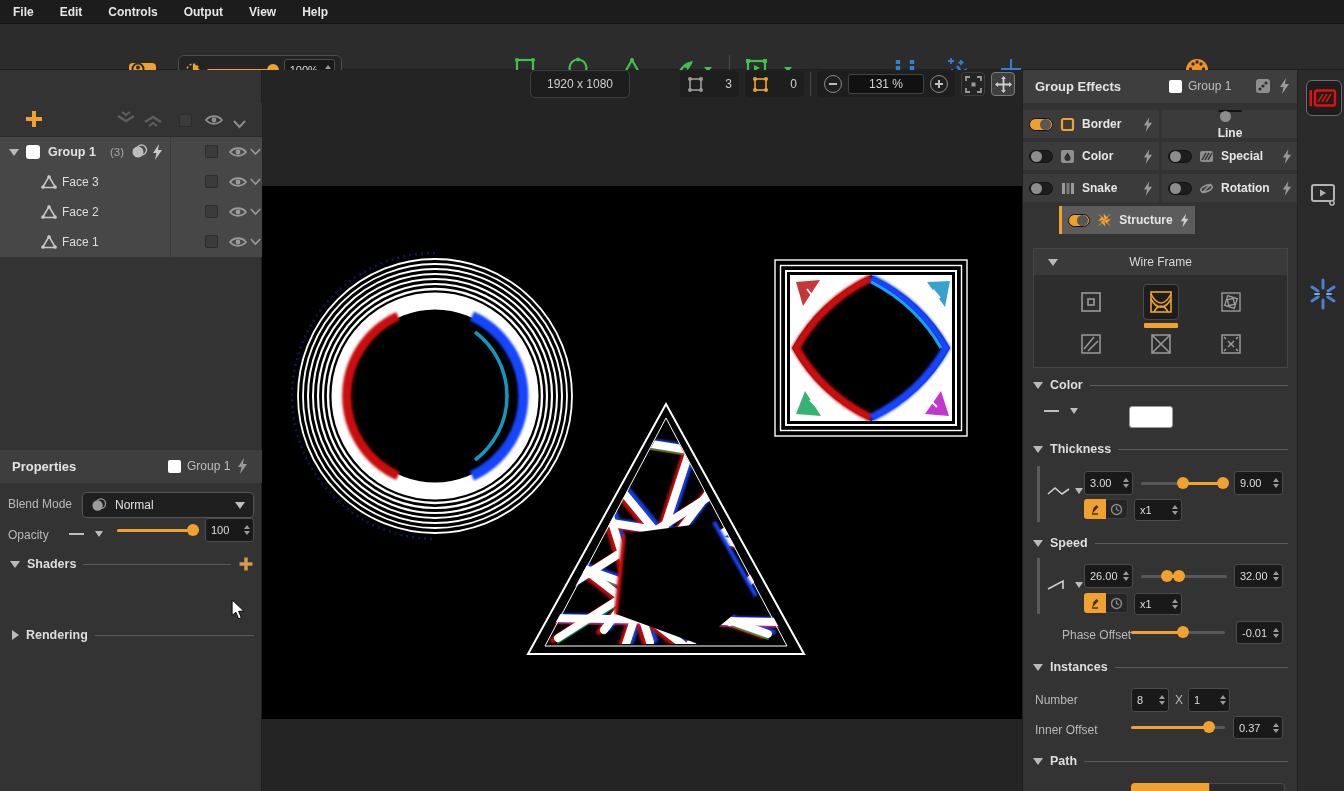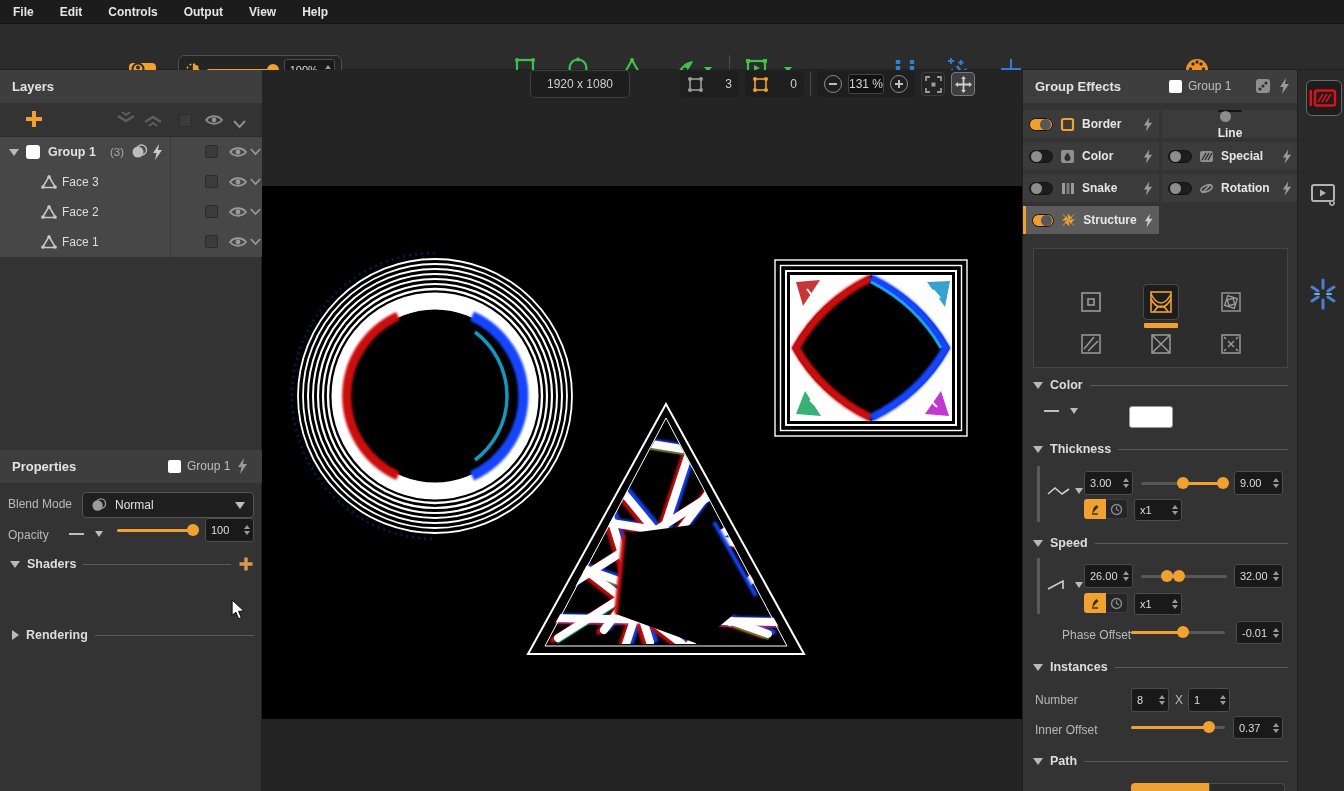--- a/index.html
+++ b/index.html
@@ -232,9 +232,6 @@
 
   <div id="left-panel">
 
-    <div class="phead" style="top:0;">
-      <span class="t">Layers</span>
-    </div>
 
     <div class="abs" style="left:0;top:33px;width:262px;height:34px;background:#333;border-bottom:1px solid #2a2a2a;">
       <div class="abs" style="left:24px;top:6px;">

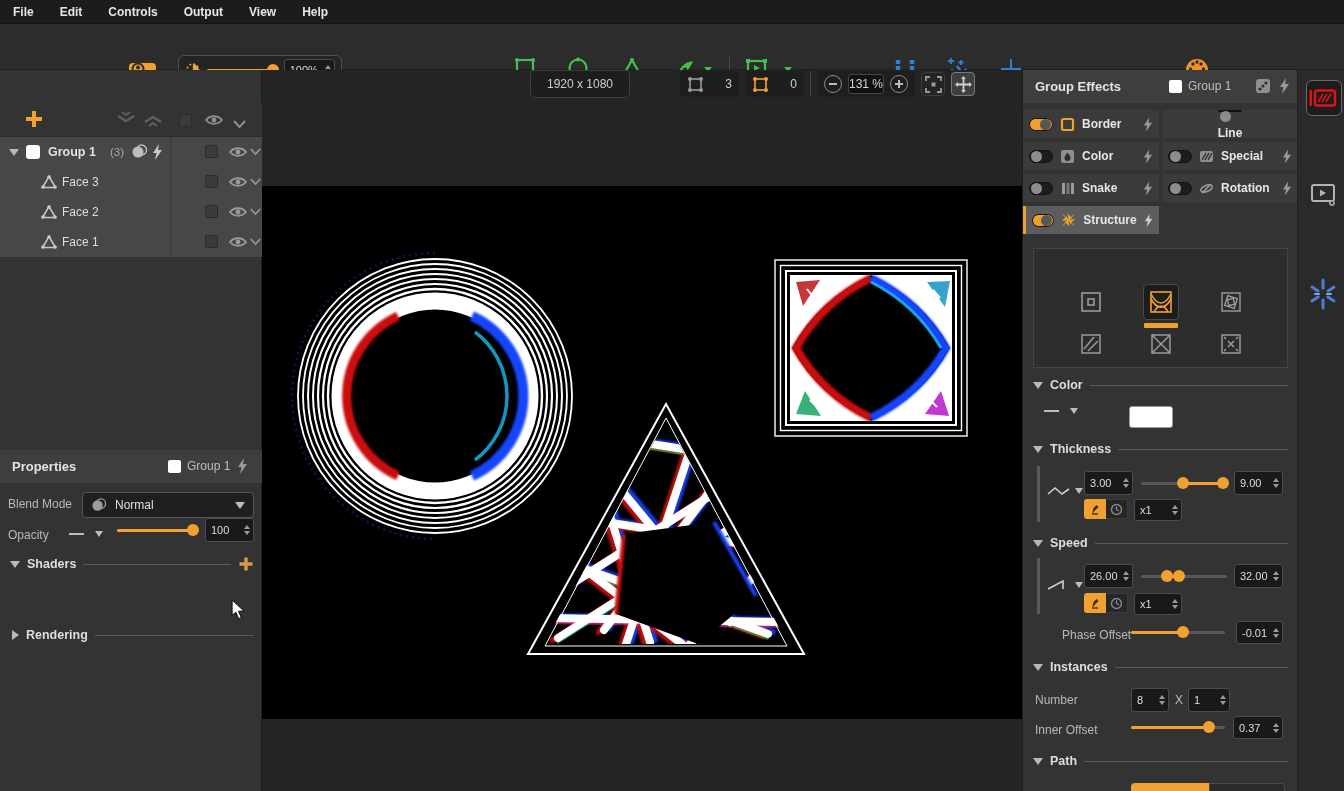--- a/index.html
+++ b/index.html
@@ -436,7 +436,7 @@
               <path d="M1 5 h8" stroke="#bdbdbd" stroke-width="2"></path>
             </svg>
         </div>
-        <div style="background:#111;border:1px solid #444;border-radius:3px;padding:2px 0;font-size:12px;color:#d3d3d3;">
+        <div style="background:#111;border:1px solid #444;border-radius:3px;padding:2px 20px;font-size:12px;color:#d3d3d3;">
           <span>131 %</span>
         </div>
         <div class="circle-btn">

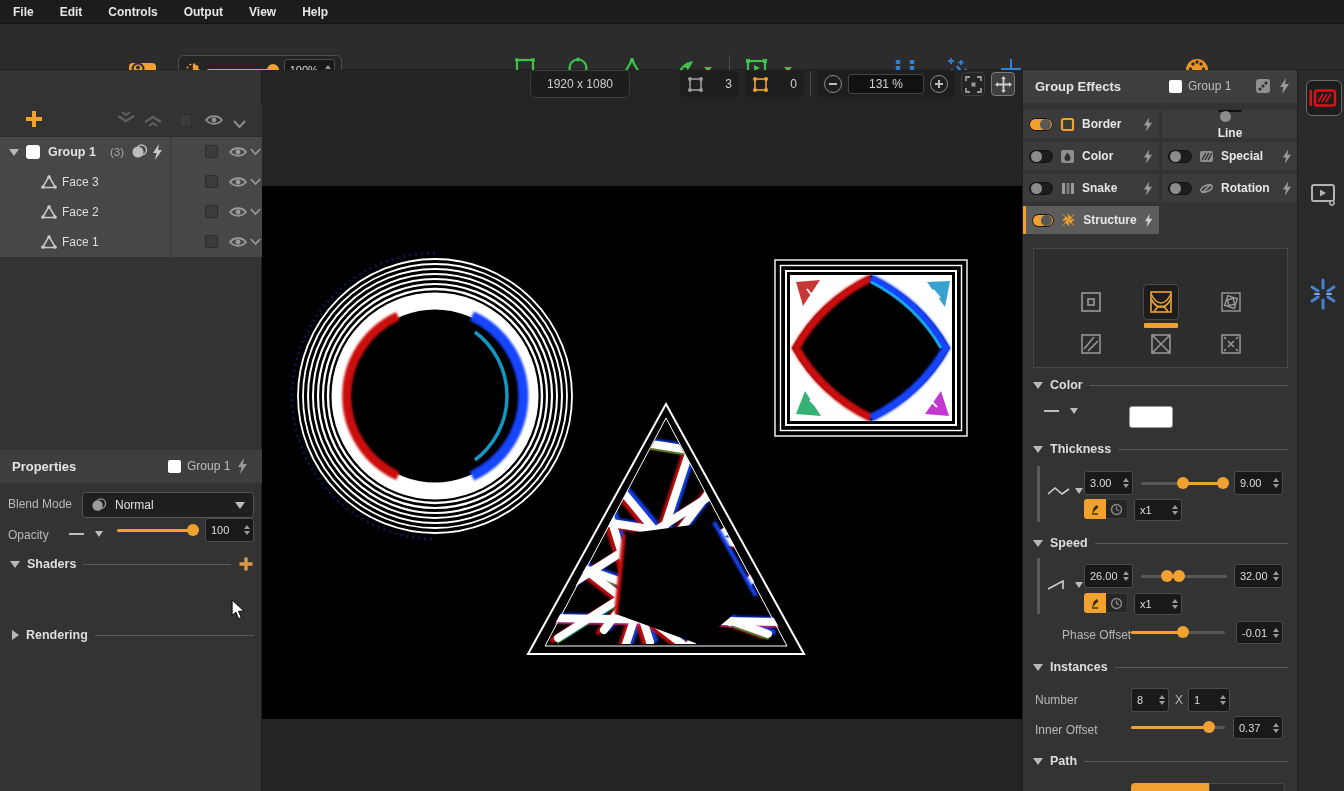--- a/index.html
+++ b/index.html
@@ -79,7 +79,7 @@
   #right-panel { position:absolute; left:1022px; top:70px; width:275px; height:721px; background:#333; border-left:1px solid #1e1e1e; }
   .fx-cell { position:absolute; height:28px; background:#3b3b3b; display:flex; align-items:center; gap:7px; padding:0 6px; }
   .fx-cell .name { font-size:12px; font-weight:700; color:#e6e6e6; flex:1; }
-  .fx-cell.sel { background:#5c5c5c; border-left:3px solid #f0a12f; }
+  .fx-cell.sel { background:#5c5c5c; border-left:3px solid #f0a12f;margin-left:36px; }
 
   #wireframe-box { position:absolute; left:10px; top:178px; width:255px; height:120px; background:#2d2d2d; border:1px solid #454545; }
   #wireframe-head { height:26px; background:#3a3a3a; display:flex; align-items:center; position:relative; }

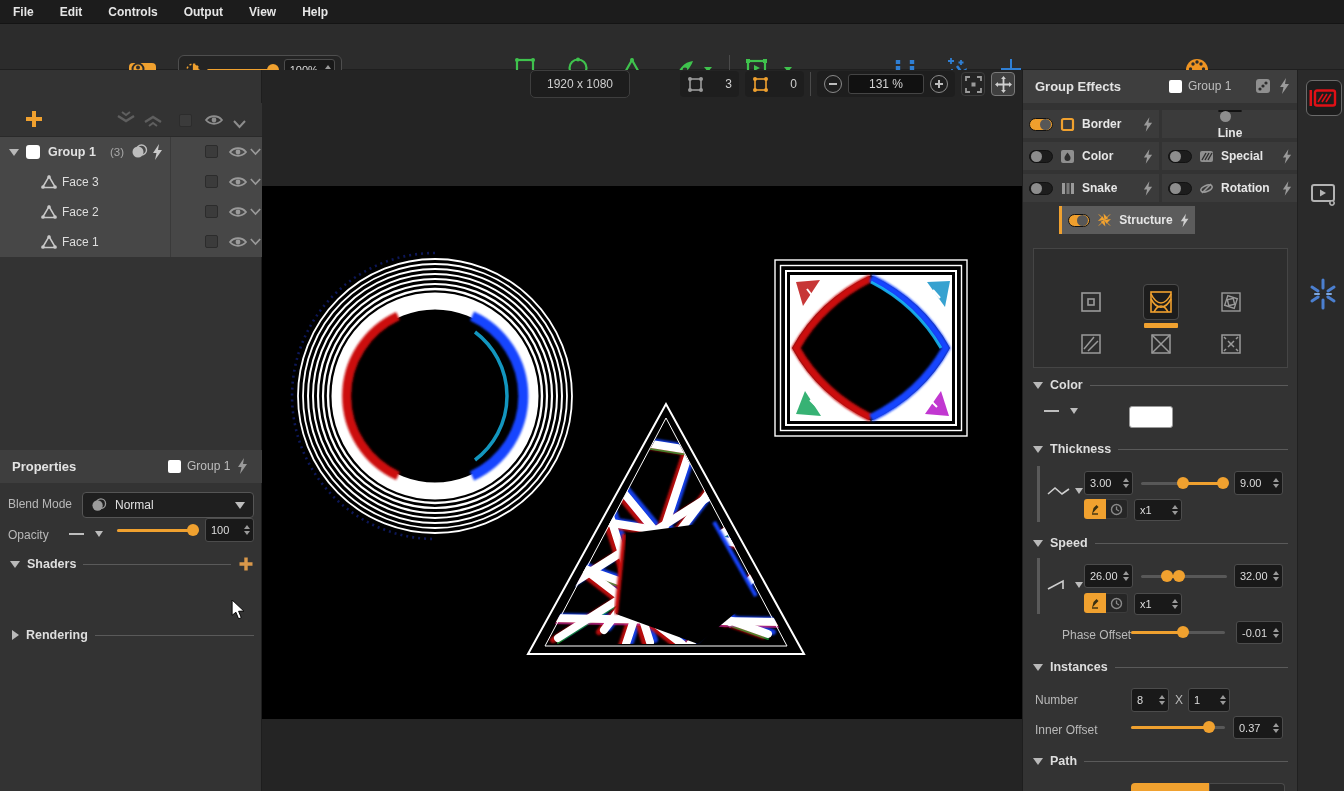--- a/index.html
+++ b/index.html
@@ -682,6 +682,10 @@
     </div>
 
     <div id="wireframe-box">
+      <div id="wireframe-head">
+        <span class="tri-d abs" style="left:14px;top:10px;"></span>
+        <span class="t">Wire Frame</span>
+      </div>
       <div class="wf-btn" style="left:40px;top:36px;">
         <svg width="22" height="22" viewBox="0 0 22 22">
             <g fill="none" stroke="#9a9a9a" stroke-width="1.6">

